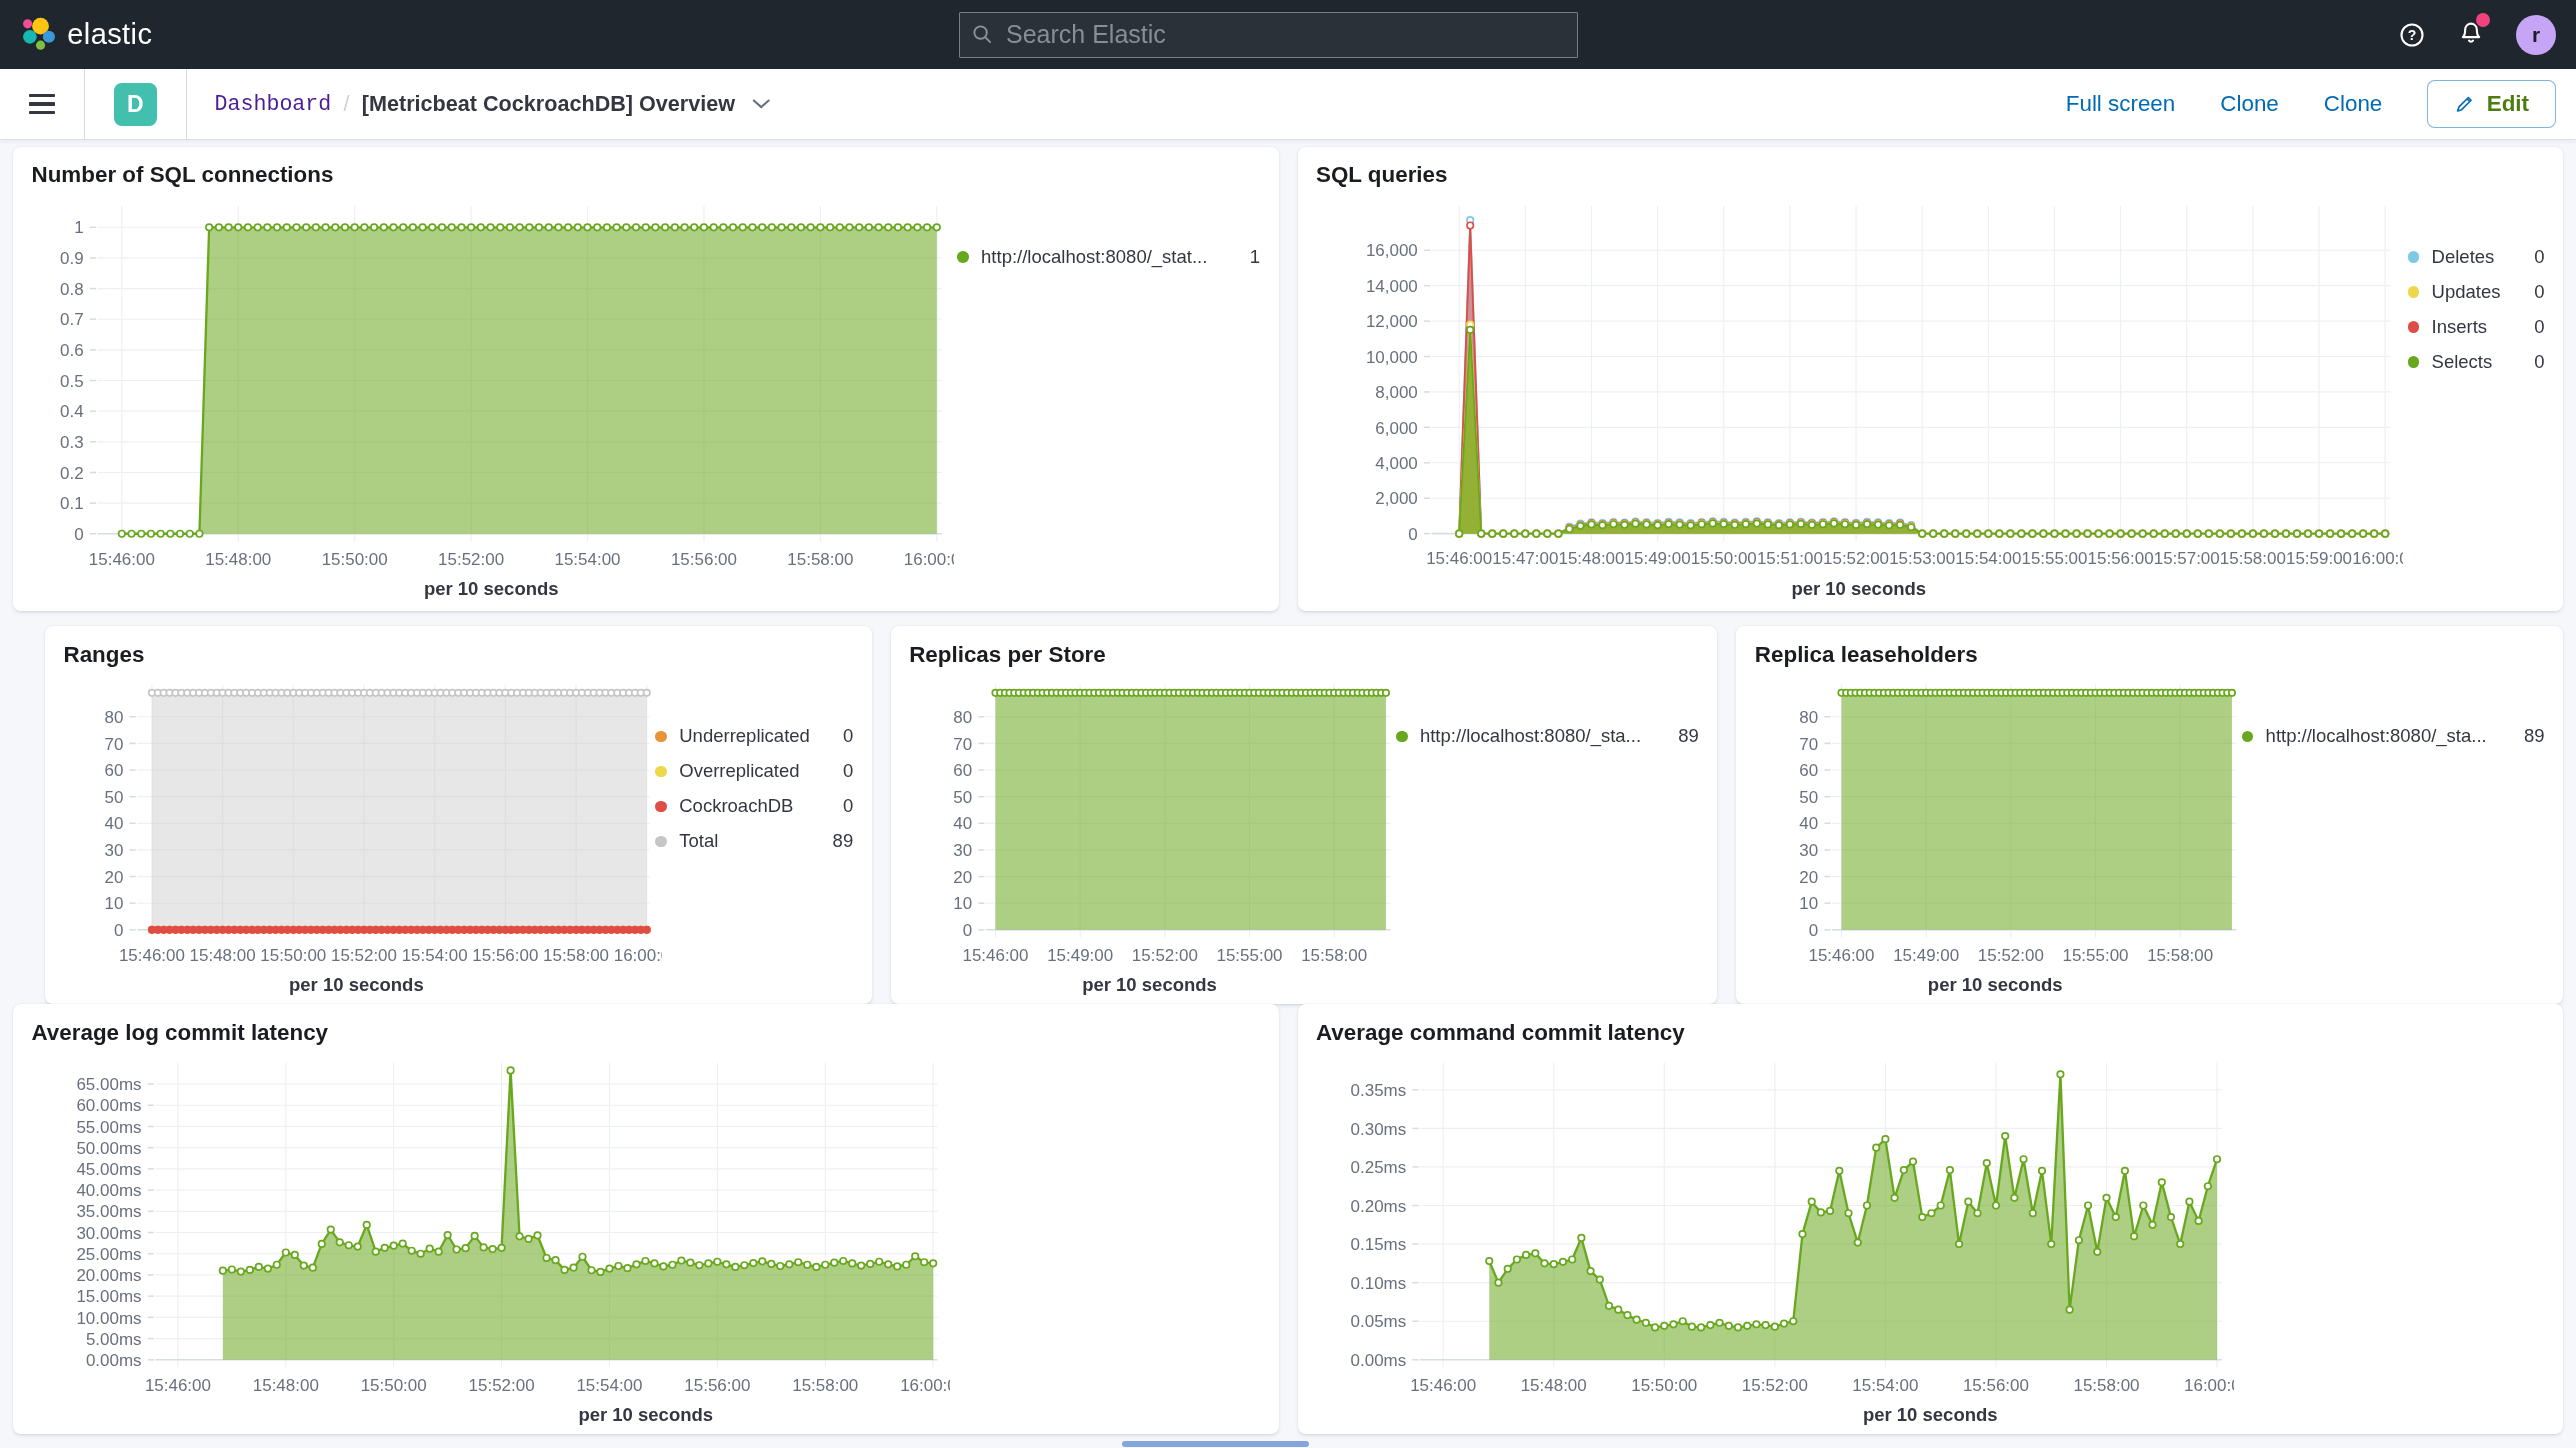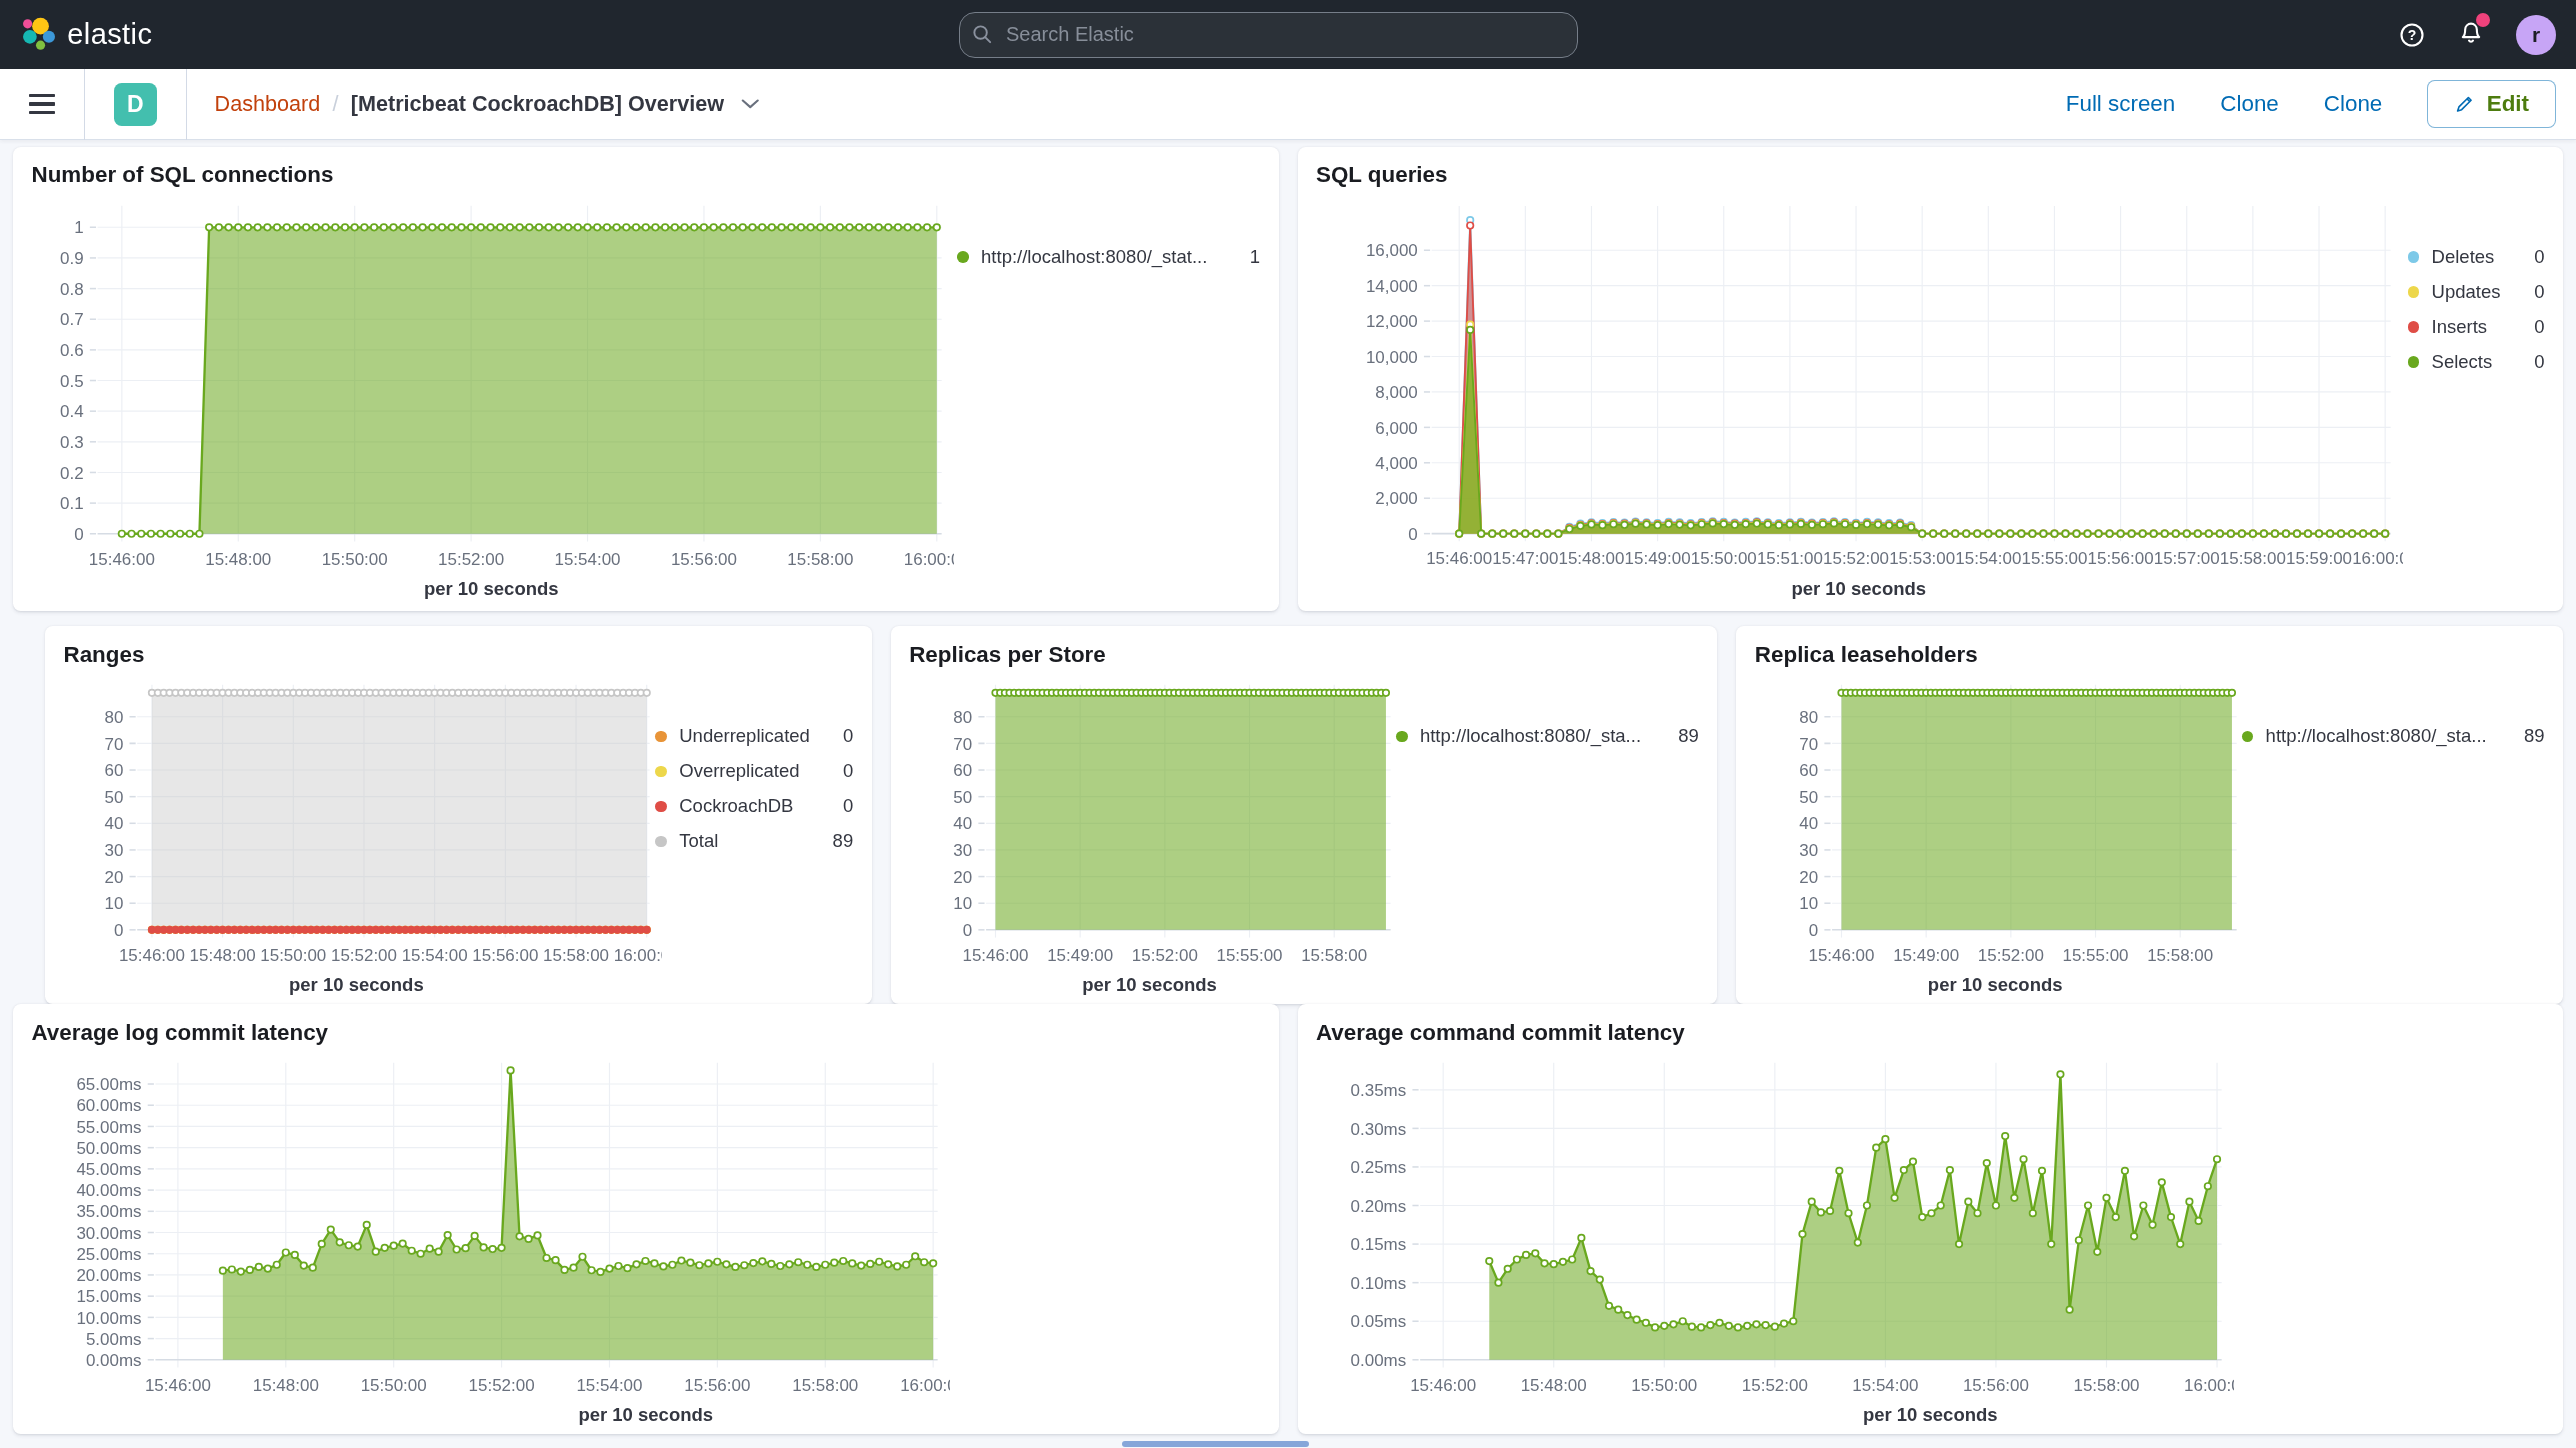--- a/index.html
+++ b/index.html
@@ -9,7 +9,7 @@
   .brand{display:flex;align-items:center;gap:12.3px;padding-left:20px;}
   .brand-text{color:#fff;font-size:29px;font-weight:500;letter-spacing:0.4px;}
   .searchwrap{position:absolute;left:959px;top:11.6px;width:619px;height:46px;}
-  .searchbox{width:100%;height:100%;background:rgba(255,255,255,.05);border:0.8px solid #767E89;border-radius:16px;color:#D4DAE5;font-size:20px;padding:0 15.4px 0 46px;outline:none;font-family:"Liberation Sans",sans-serif;}
+  .searchbox{width:100%;height:100%;background:rgba(255,255,255,.05);border:0.8px solid #767E89;border-radius:1px;color:#D4DAE5;font-size:25px;padding:0 15.4px 0 46px;outline:none;font-family:"Liberation Sans",sans-serif;}
   .searchbox::placeholder{color:#878E99;}
   .search-ic{position:absolute;left:12.3px;top:11.6px;}
   .top-actions{position:absolute;right:20px;top:0;height:69px;display:flex;align-items:center;gap:31px;}

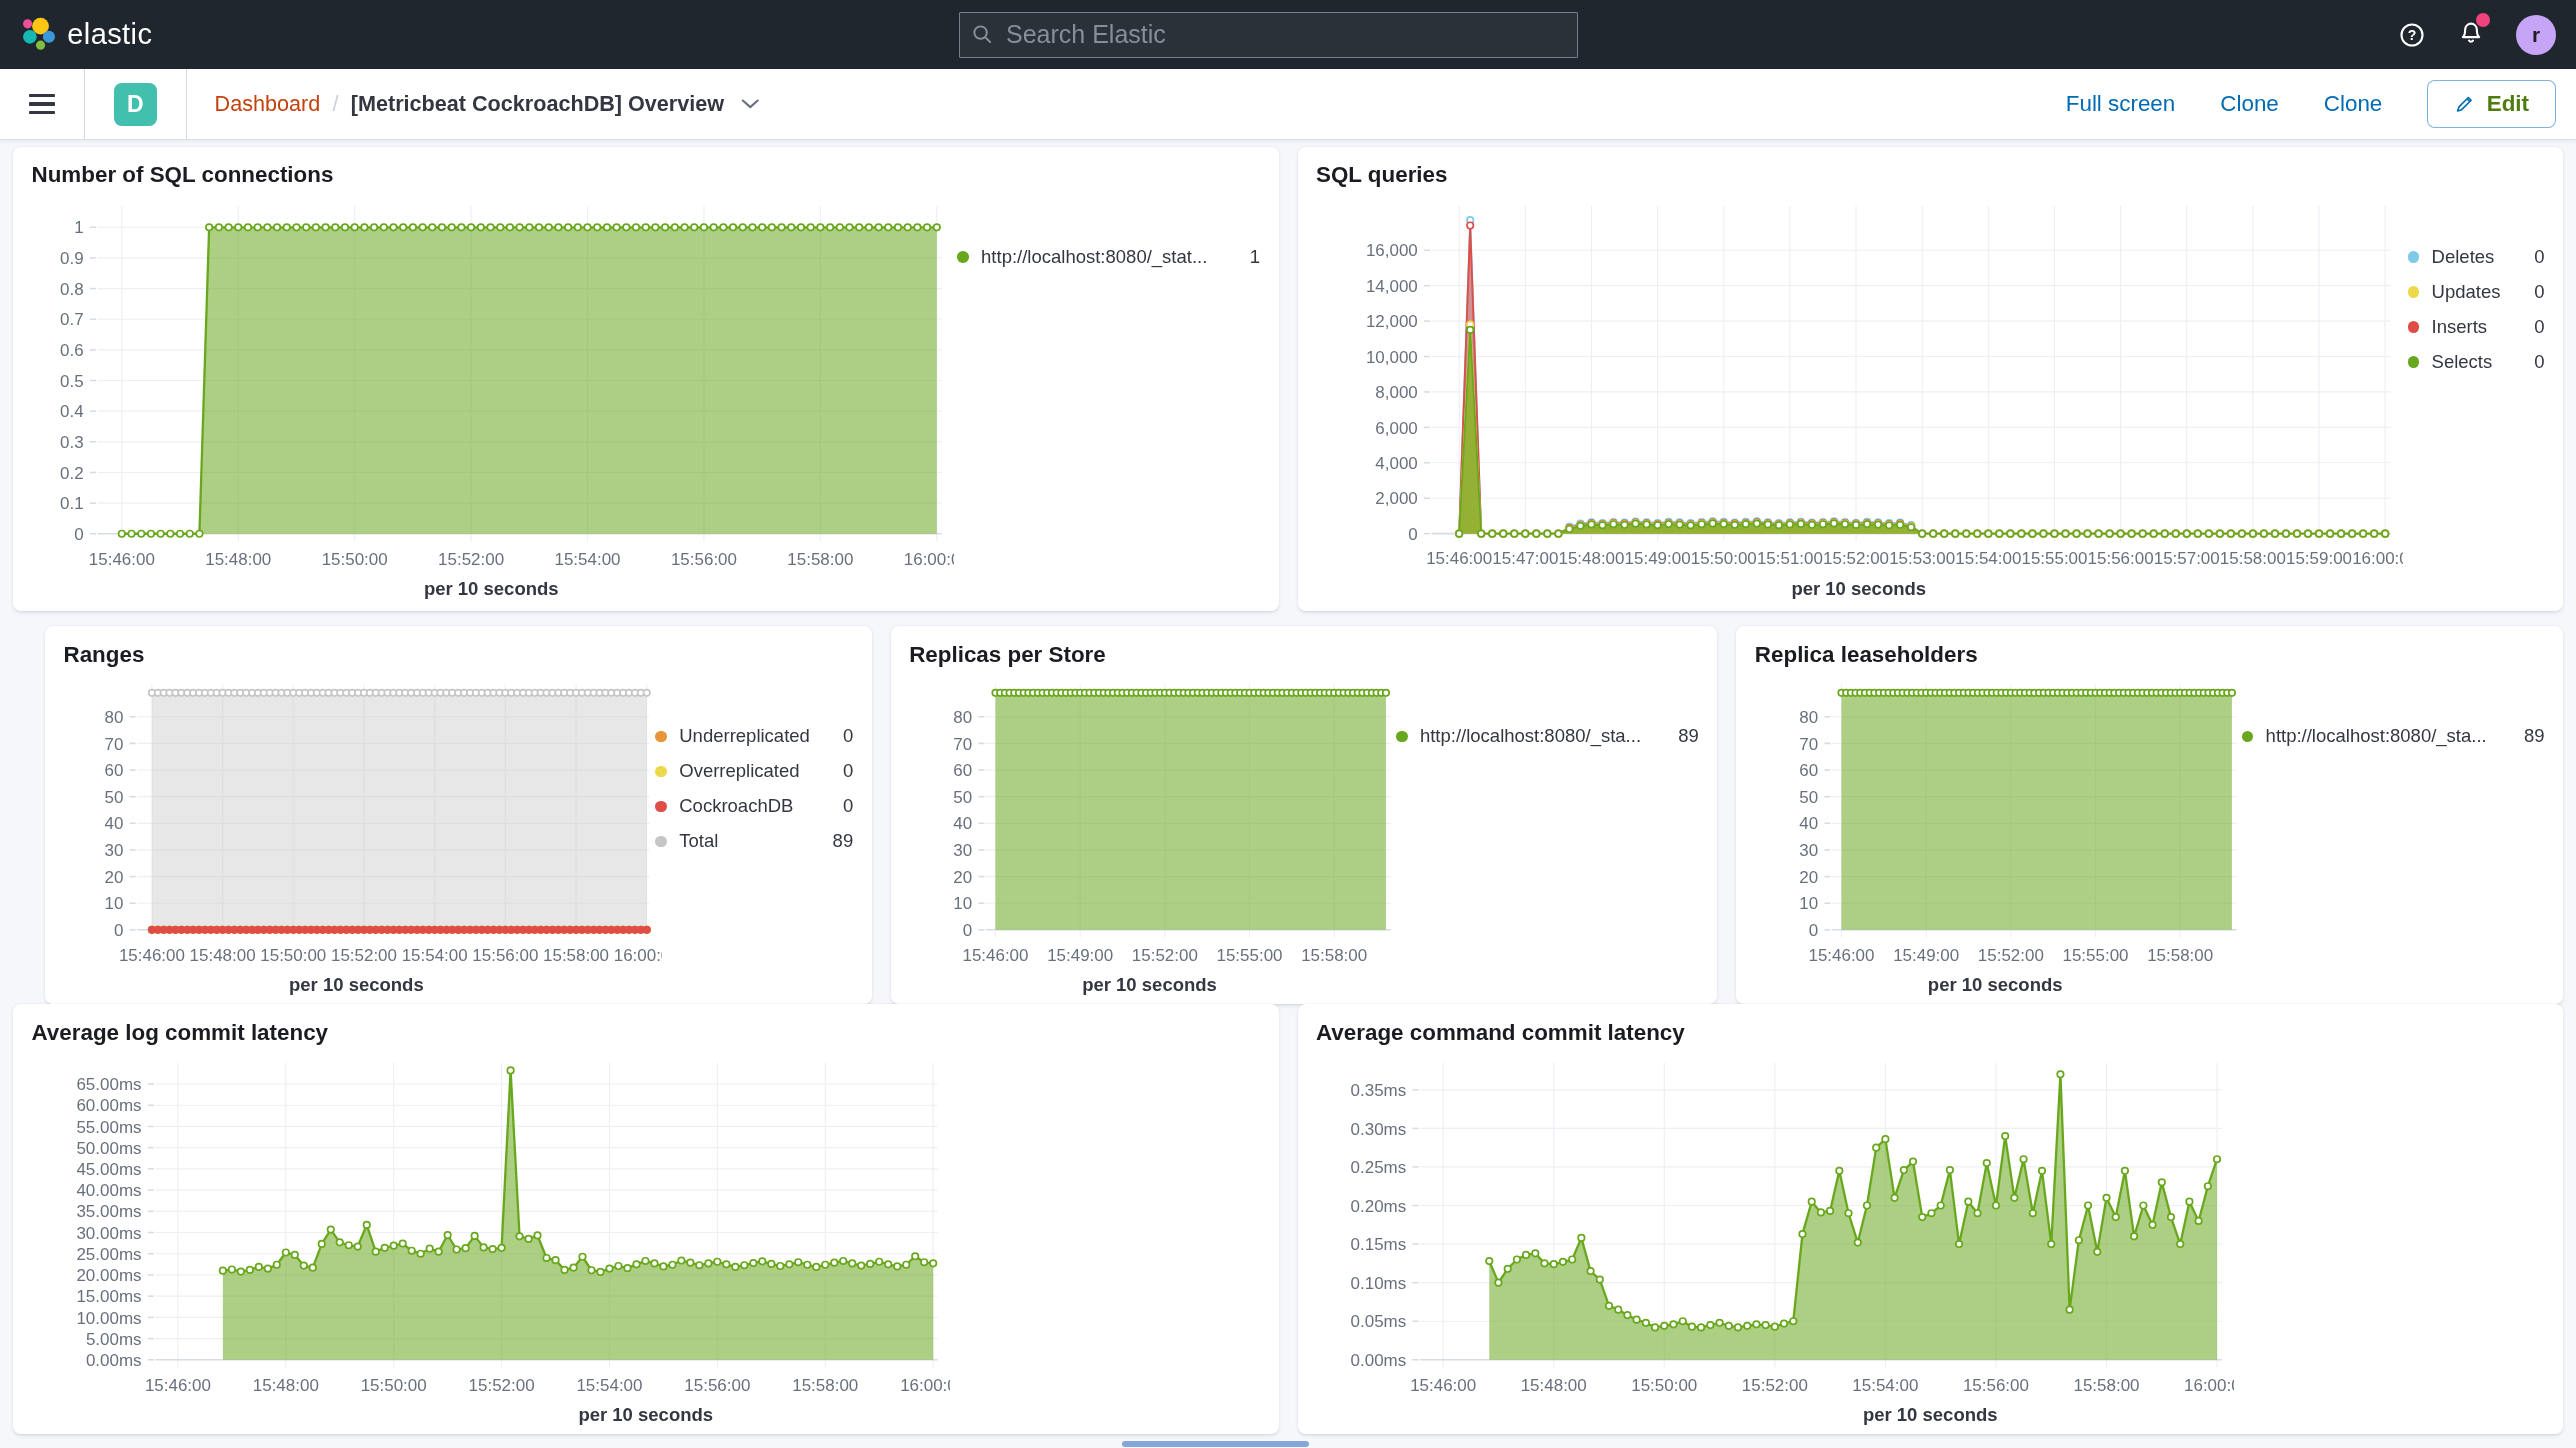--- a/index.html
+++ b/index.html
@@ -23,7 +23,7 @@
   .tdiv{width:0.8px;height:71px;background:#D3DAE6;}
   .appbadge{margin:0 29px;width:43px;height:43px;border-radius:7.7px;background:#43BFAE;color:#fff;font-weight:700;font-size:23px;display:flex;align-items:center;justify-content:center;}
   .breadcrumb{margin-left:28px;display:flex;align-items:center;gap:12.3px;font-size:21.6px;}
-  .bc-root{color:#c2410c;}
+  .bc-root{color:#4c1d95;font-family:Liberation Mono, monospace;}
   .bc-sep{color:#C9D0DB;}
   .bc-current{color:#343741;font-weight:600;}
   .bc-caret{margin-left:4.6px;display:flex;align-items:center;}

